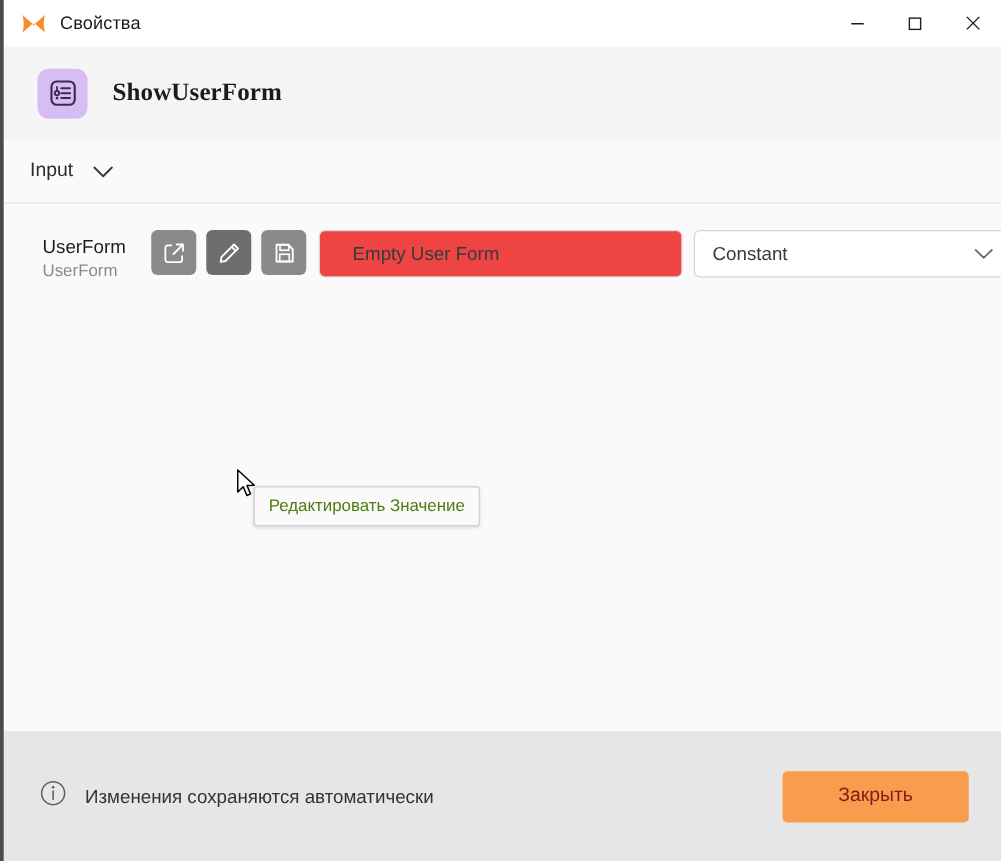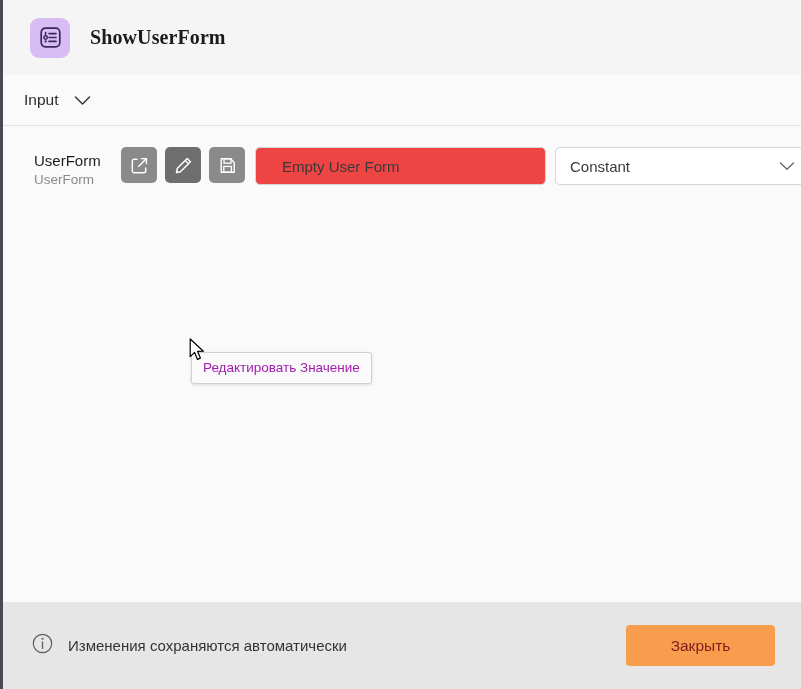--- a/index.html
+++ b/index.html
@@ -260,6 +260,35 @@
 
 <div id="window">
 
+  <div id="titlebar">
+    <span id="app-logo">
+      <svg width="20" height="16" viewBox="0 0 20 16">
+        <path d="M1 1 L9 8 L1 15 Q3 8 1 1 Z" fill="#fa8b28"></path>
+        <path d="M19 1 L11 8 L19 15 Q17 8 19 1 Z" fill="#fa8b28"></path>
+        <path d="M9 8 L11 8 L10 10 Z" fill="#fa8b28"></path>
+      </svg>
+    </span>
+    <span id="title-text">Свойства</span>
+
+    <div id="winctl">
+      <div class="wbtn">
+        <svg width="12" height="12" viewBox="0 0 12 12">
+          <line x1="1" y1="6" x2="11" y2="6" stroke="#1a1a1a" stroke-width="1.1"></line>
+        </svg>
+      </div>
+      <div class="wbtn">
+        <svg width="12" height="12" viewBox="0 0 12 12">
+          <rect x="1.5" y="1.5" width="9" height="9" fill="none" stroke="#1a1a1a" stroke-width="1.1"></rect>
+        </svg>
+      </div>
+      <div class="wbtn close">
+        <svg width="13" height="13" viewBox="0 0 13 13">
+          <line x1="1.5" y1="1.5" x2="11.5" y2="11.5" stroke="#1a1a1a" stroke-width="1.1"></line>
+          <line x1="11.5" y1="1.5" x2="1.5" y2="11.5" stroke="#1a1a1a" stroke-width="1.1"></line>
+        </svg>
+      </div>
+    </div>
+  </div>
 
   <div id="headerband">
     <div id="activity-icon">

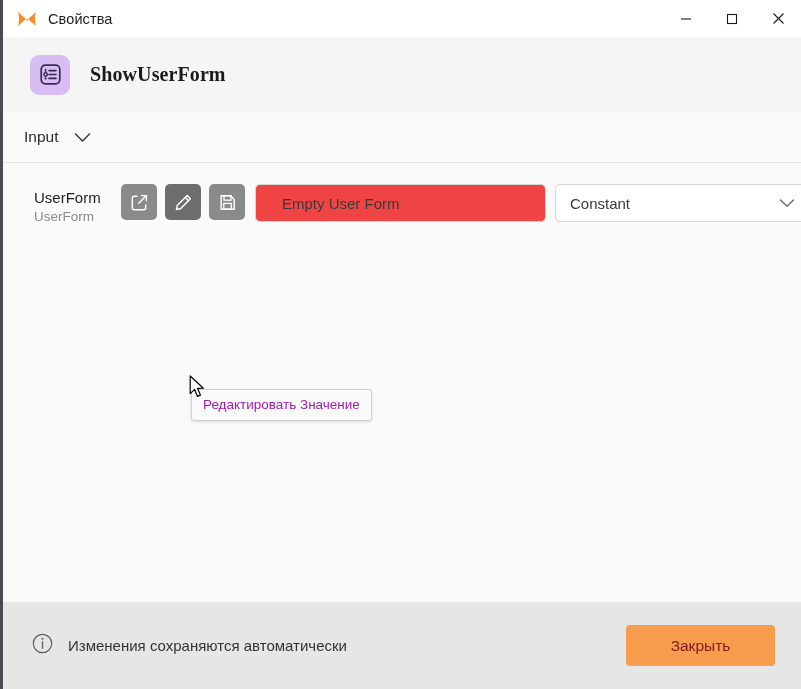--- a/index.html
+++ b/index.html
@@ -183,14 +183,14 @@
   
   #tooltip {
     position: absolute;
-    left: 188px;
+    left: 200px;
     top: 226px;
     background: #fafafa;
     border: 1px solid #d0d0d0;
     border-radius: 3px;
     padding: 7px 11px 8px 11px;
     font-size: 13.5px;
-    color: #a21caf;
+    color: #4d7c0f;
     box-shadow: 0 1px 3px rgba(0,0,0,0.13);
     white-space: nowrap;
   }

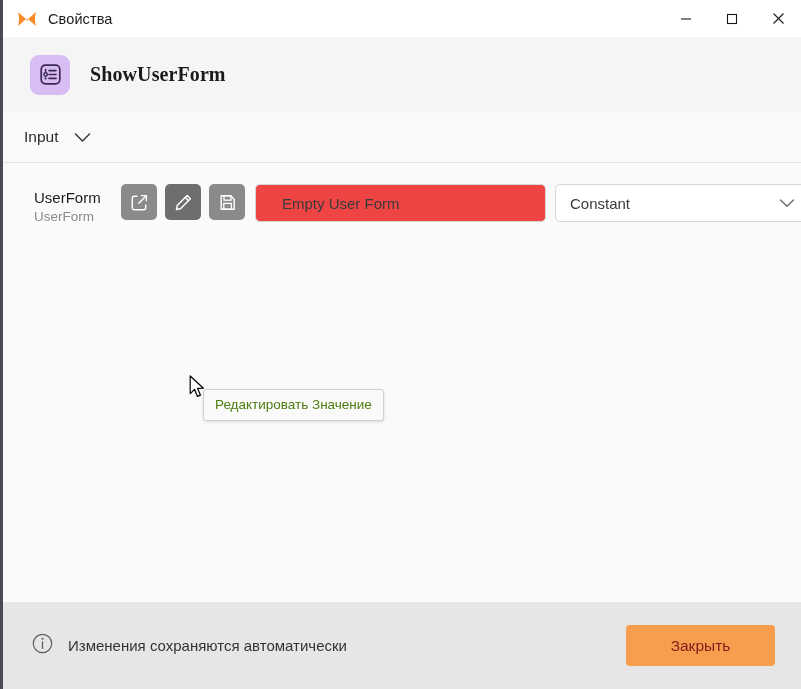--- a/index.html
+++ b/index.html
@@ -205,7 +205,7 @@
 
   
   #footer {
-    height: 87px;
+    height: 104px;
     background: #e6e6e6;
     display: flex;
     align-items: center;

